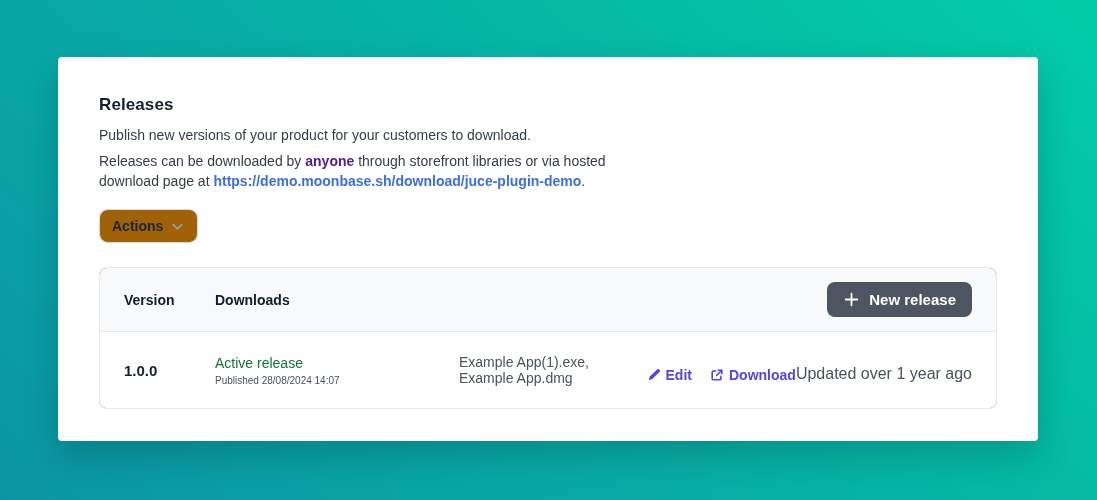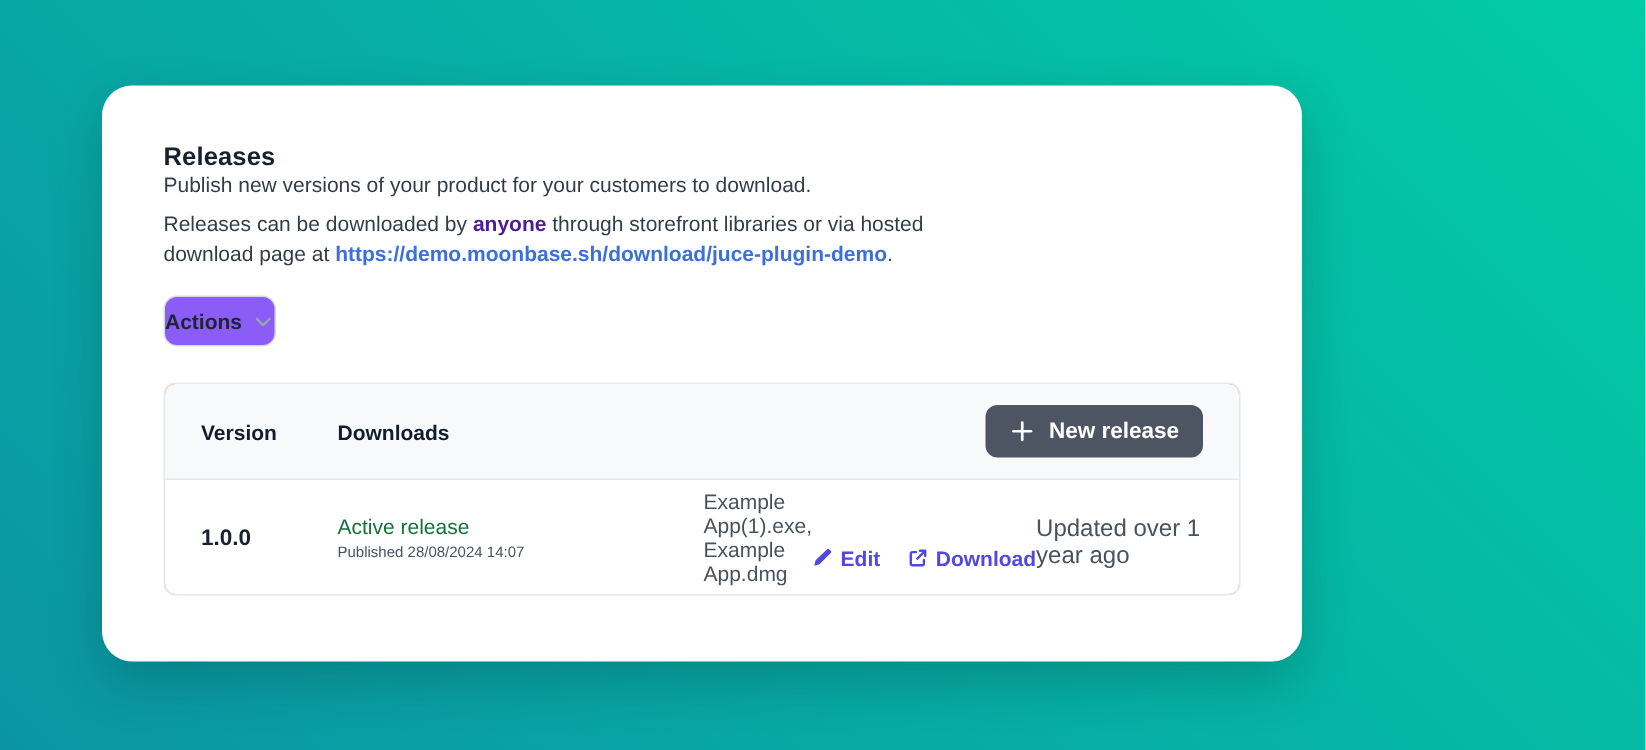--- a/index.html
+++ b/index.html
@@ -25,8 +25,8 @@
     position:relative;
   }
   .card{
-    position:absolute;left:68px;top:57px;width:800px;height:384px;
-    background:var(--card-bg);border-radius:20px;
+    position:absolute;left:58px;top:57px;width:980px;height:384px;
+    background:var(--card-bg);border-radius:4px;
     box-shadow:0 14px 34px rgba(0,30,30,.22);
     padding:38px 41px 0 41px;
   }

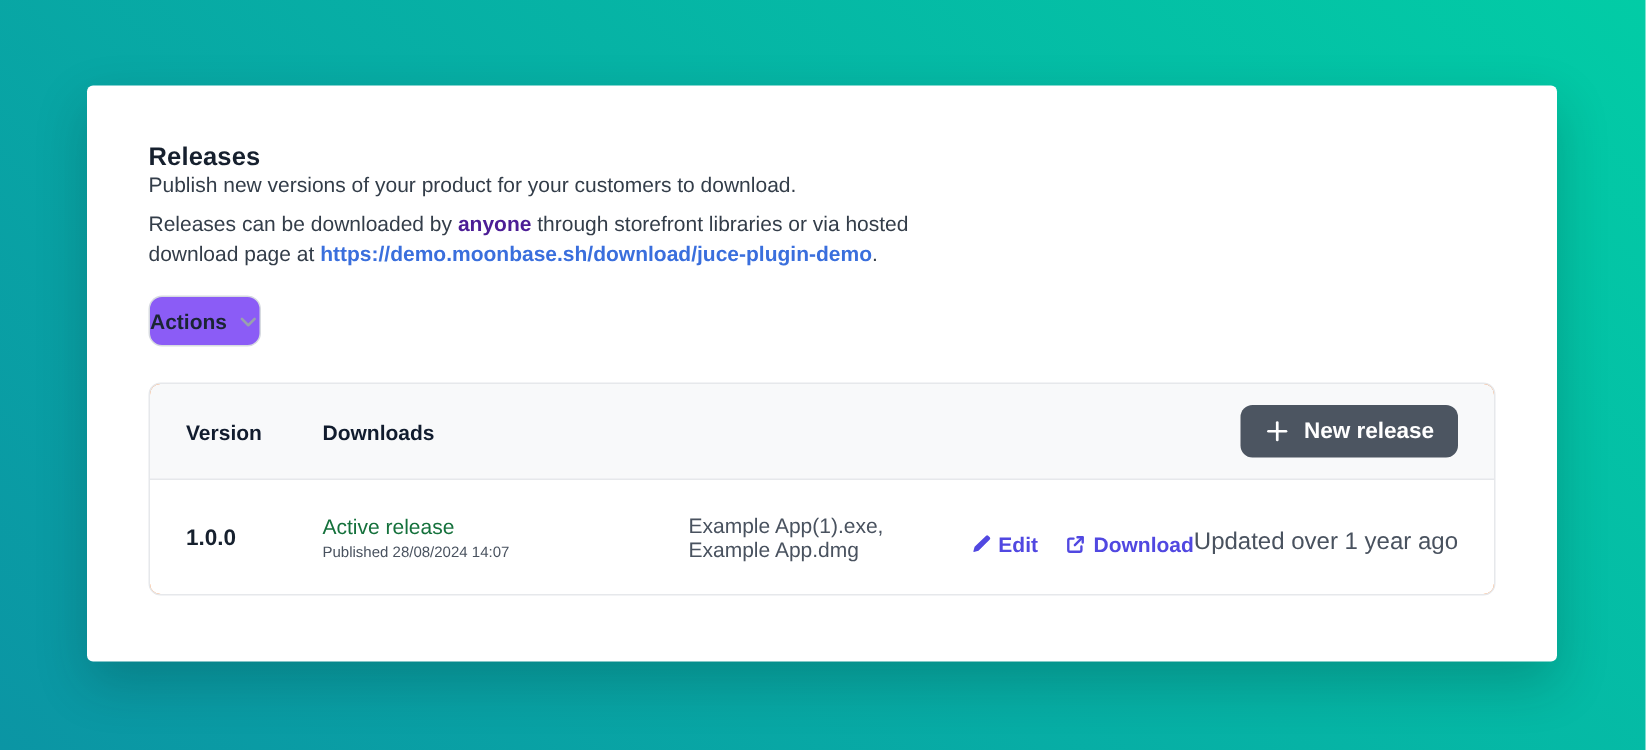--- a/index.html
+++ b/index.html
@@ -34,7 +34,7 @@
     font-size:17px;font-weight:700;color:var(--heading);letter-spacing:.1px;
   }
   .desc{
-    font-size:14px;color:var(--body-text);
+    margin-top:12px;font-size:14px;color:var(--body-text);
   }
   .note{
     margin-top:8px;font-size:14px;color:var(--body-text);line-height:20px;max-width:560px;

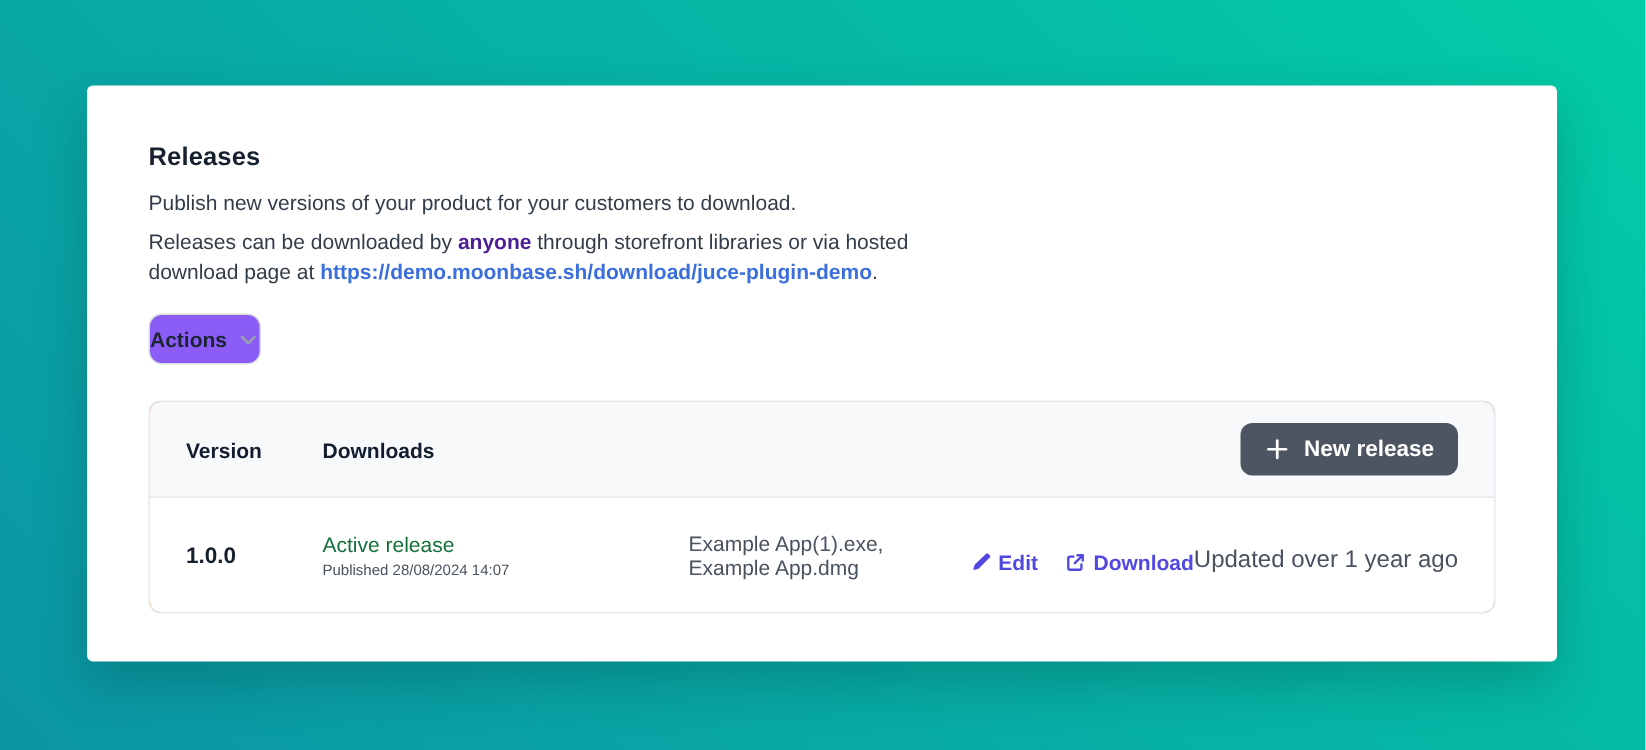--- a/index.html
+++ b/index.html
@@ -43,8 +43,8 @@
   .note a{color:var(--link-blue);font-weight:700;text-decoration:none;}
   .actions-btn{
     margin-top:18px;display:inline-flex;align-items:center;gap:7px;
-    background:#8b5cf6;border:1px solid var(--btn-border);border-radius:9px;
-    padding:8px 0;cursor:pointer;
+    background:#a16207;border:1px solid var(--btn-border);border-radius:9px;
+    padding:8px 12px;cursor:pointer;
     font-family:inherit;font-size:14px;font-weight:700;color:#1b2534;
   }
   .actions-btn .chev{display:inline-flex;color:#98a1ad;}

